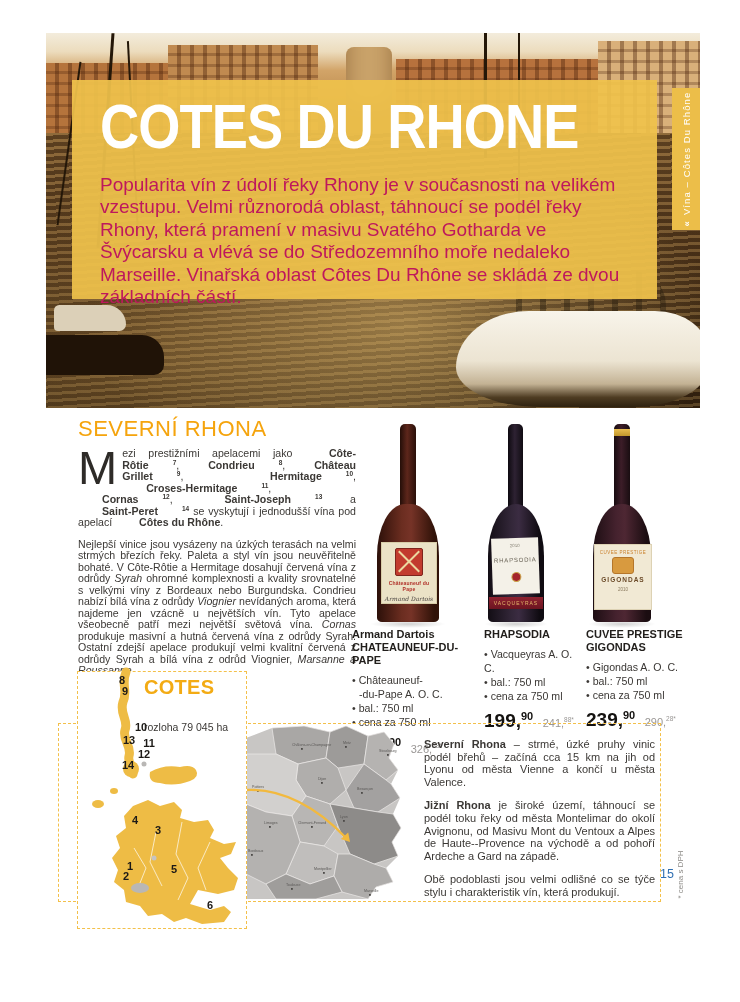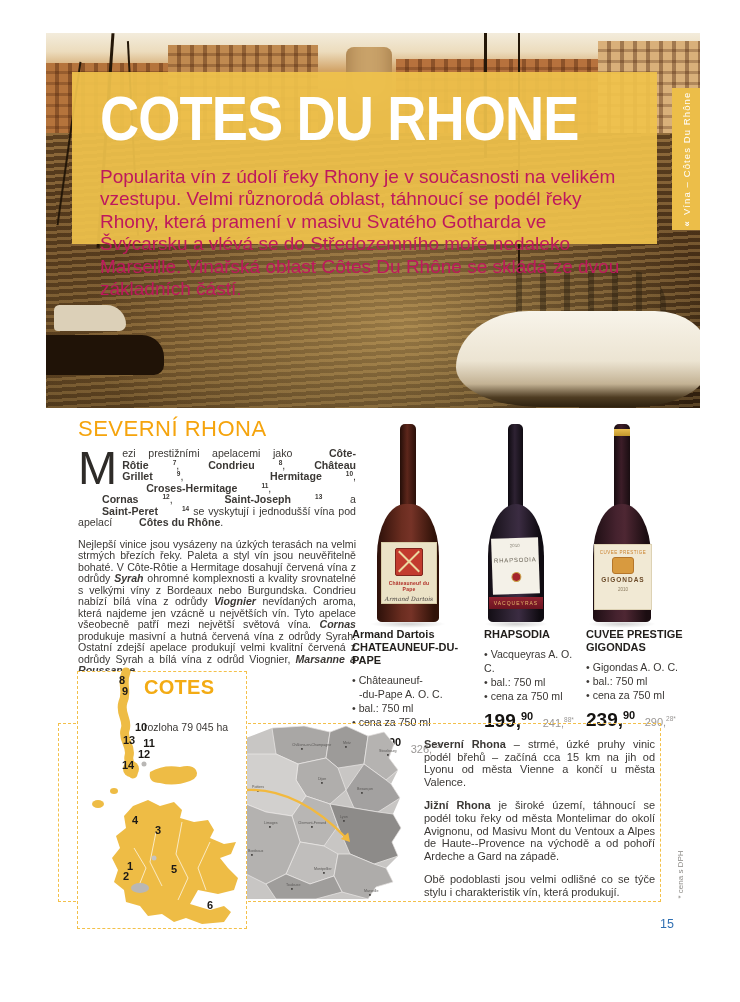--- a/index.html
+++ b/index.html
@@ -31,7 +31,7 @@
     border-radius:0 22px 10px 0;}
   .smallboat2{position:absolute;left:8px;top:272px;width:72px;height:26px;background:#dcd0b8;
     border-radius:8px 30px 10px 6px;}
-  .hero-box{position:absolute;left:72px;top:72px;width:585px;height:172px;
+  .hero-box{position:absolute;left:72px;top:80px;width:585px;height:219px;
     background:rgba(239,194,75,.93);}
   .hero-title{margin:10px 0 0 28px;font-size:63px;font-weight:bold;color:#fff;
     letter-spacing:-1px;white-space:nowrap;transform:scaleX(.86);transform-origin:left center;}

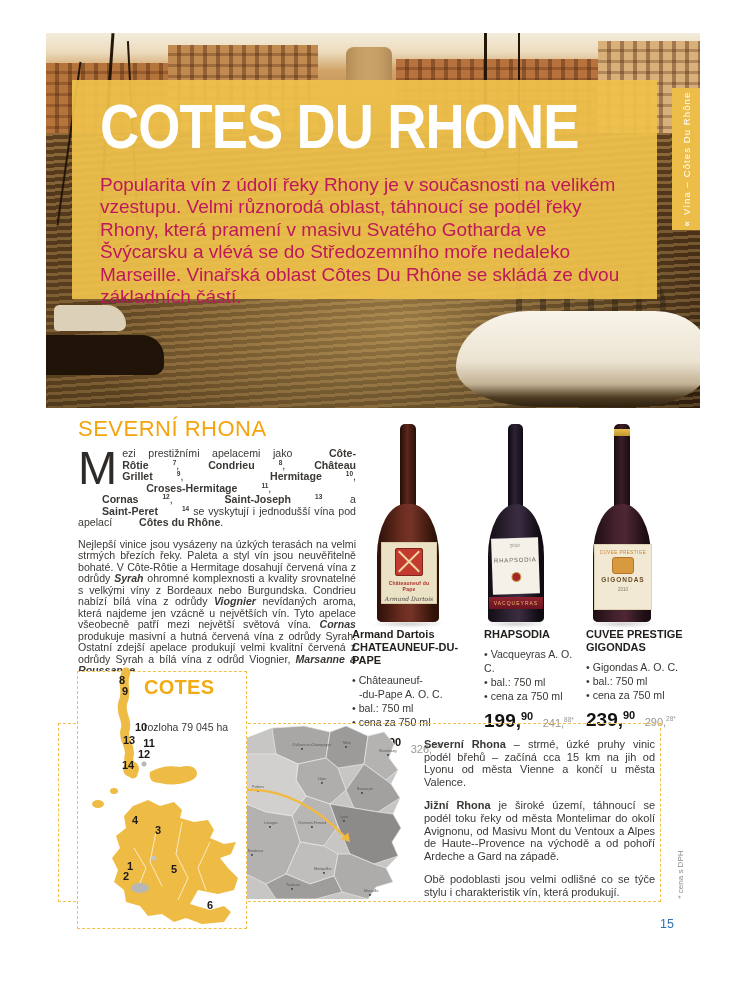--- a/index.html
+++ b/index.html
@@ -45,7 +45,7 @@
   .col-text{position:absolute;left:78px;top:448px;width:278px;font-size:10.6px;line-height:11.5px;
     color:#3b3835;text-align:justify;}
   .col-text .b{font-weight:bold;padding-left:24px;}
-  .col-text .bi{font-weight:bold;font-style:italic;}
+  .col-text .bi{font-weight:normal;font-style:italic;}
   .col-text sup{font-size:6.5px;vertical-align:4px;line-height:0;}
   .dropcap{float:left;font-size:47px;line-height:36px;margin:2px 5px 0 0;color:#2e2b28;}
   .para2{margin-top:10px;}

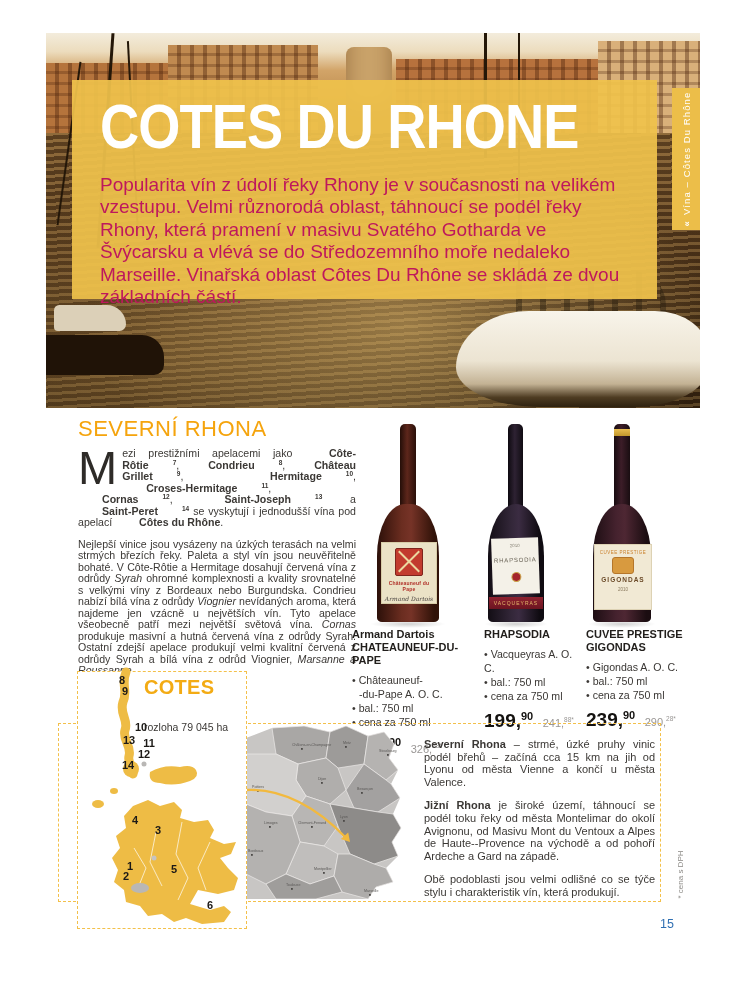--- a/index.html
+++ b/index.html
@@ -111,7 +111,7 @@
   .info-text .b{font-weight:bold;}
   .vat-note{position:absolute;left:646px;top:869px;width:70px;height:11px;transform:rotate(-90deg);
     font-size:8px;color:#8b8985;text-align:center;white-space:nowrap;}
-  .page-num{position:absolute;left:660px;top:917px;font-size:12.5px;color:#2f6fb2;}
+  .page-num{position:absolute;left:660px;top:867px;font-size:12.5px;color:#2f6fb2;}
 </style>
 </head>
 <body>

